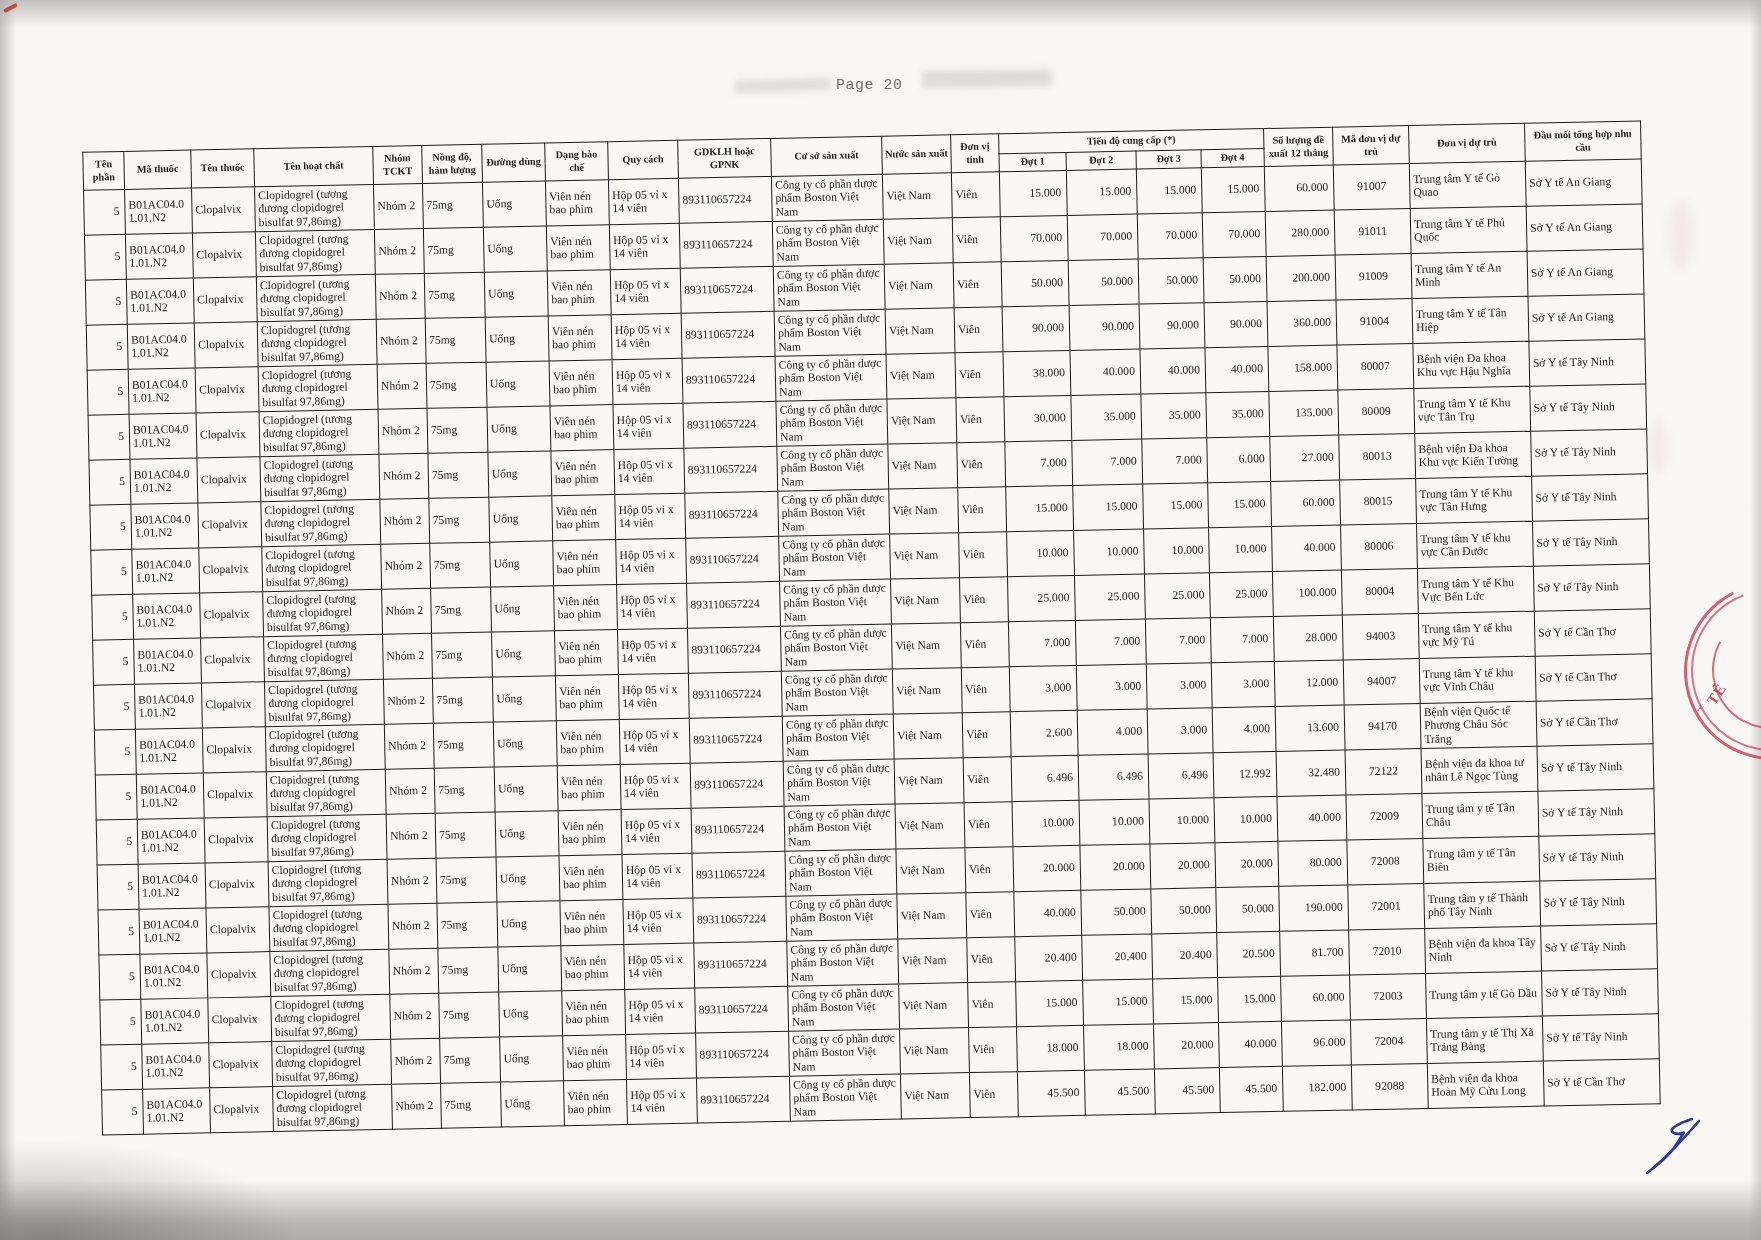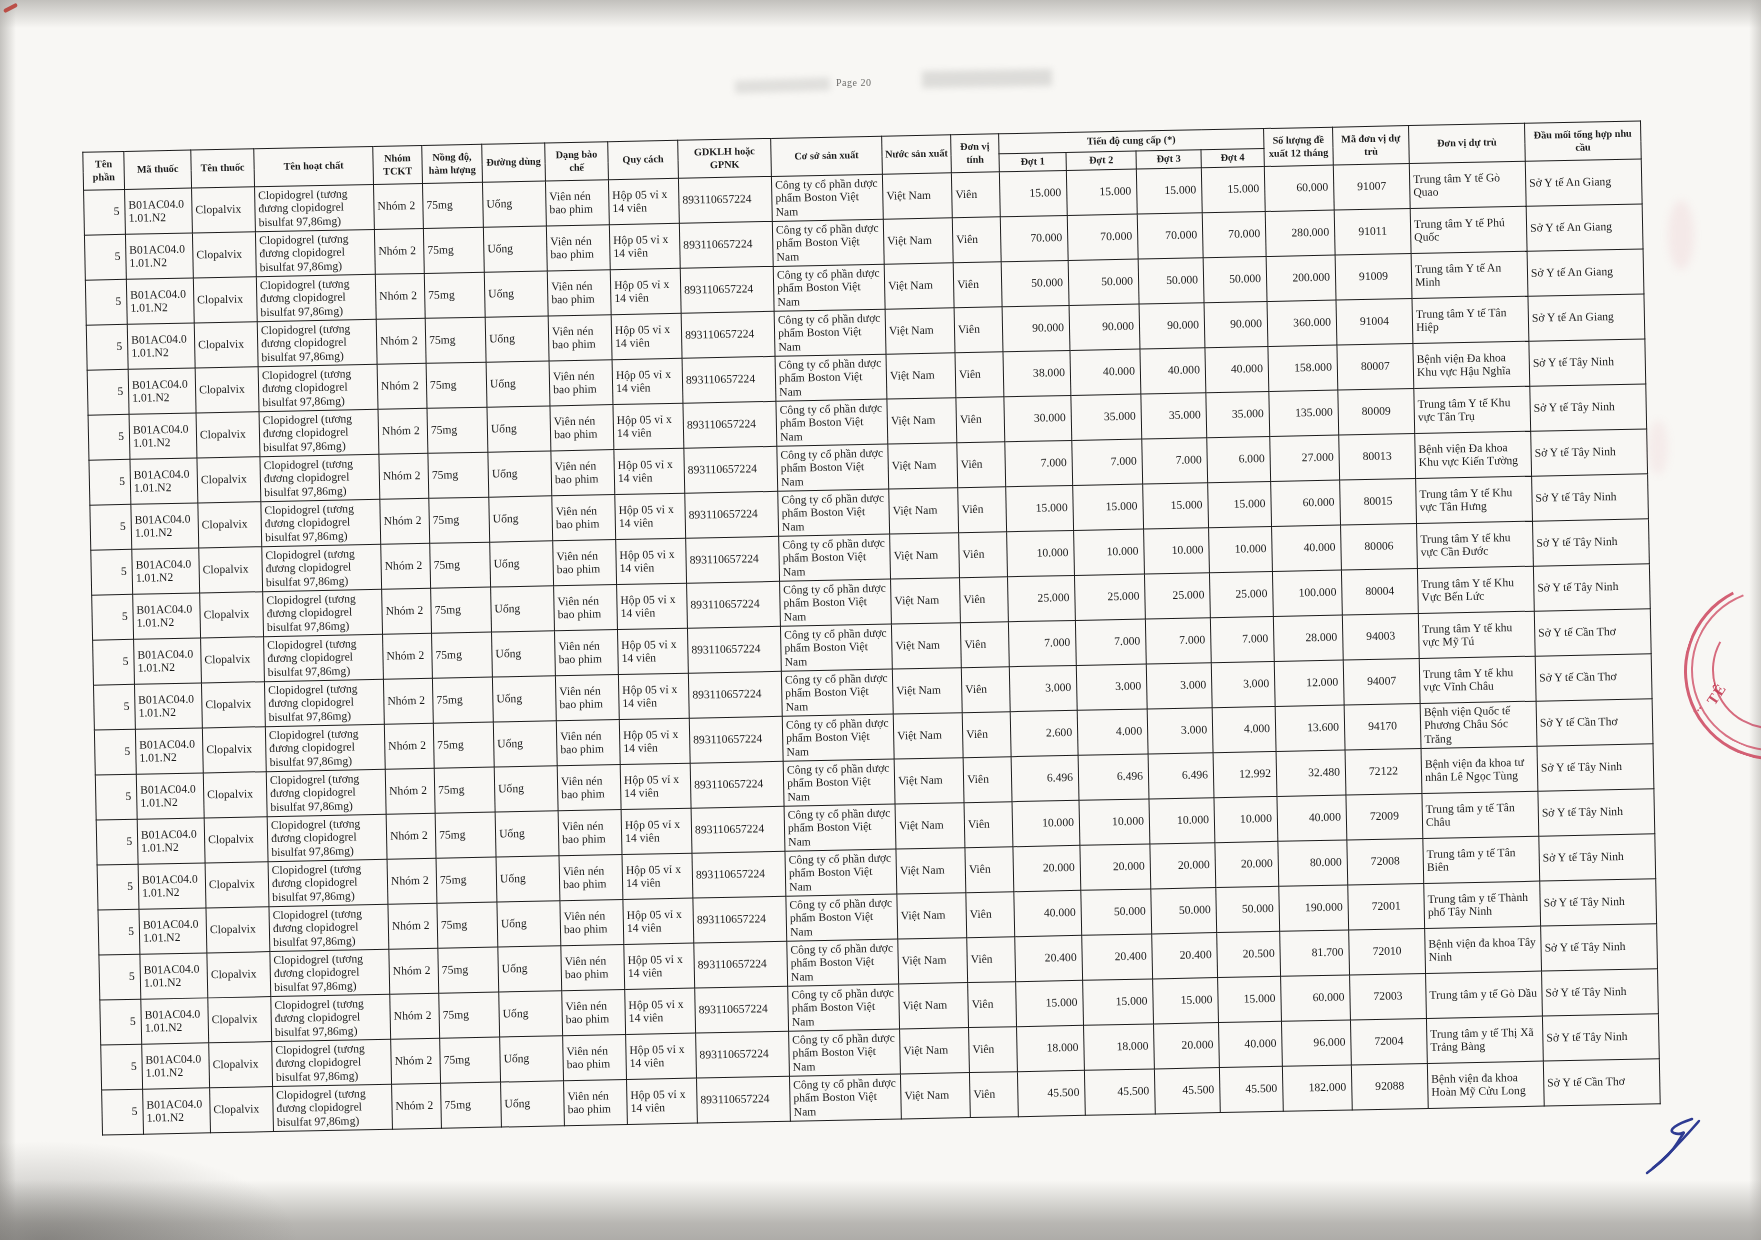--- a/index.html
+++ b/index.html
@@ -18,8 +18,8 @@
   .corner-bl{left:0;bottom:0;width:300px;height:100px;background:radial-gradient(ellipse at 15% 100%,rgba(85,83,80,.45),rgba(0,0,0,0) 70%);}
   .corner-mark{position:absolute;left:3px;top:6px;width:15px;height:4px;background:#b93a31;border-radius:2px;transform:rotate(-28deg);opacity:.85;}
 
-  .page-label{position:absolute;left:836px;top:77px;font-family:Liberation Serif, serif;
-    font-size:10px;color:#6e6e6c;letter-spacing:.5px;}
+  .page-label{position:absolute;left:836px;top:77px;font-family:Liberation Mono, monospace;
+    font-size:15px;color:#6e6e6c;letter-spacing:.5px;}
   .smudge{position:absolute;background:#8d8d8b;filter:blur(3px);}
   .sm1{left:735px;top:79px;width:95px;height:13px;opacity:.22;transform:rotate(-2deg);}
   .sm2{left:922px;top:70px;width:130px;height:17px;opacity:.25;transform:rotate(-1deg);}

